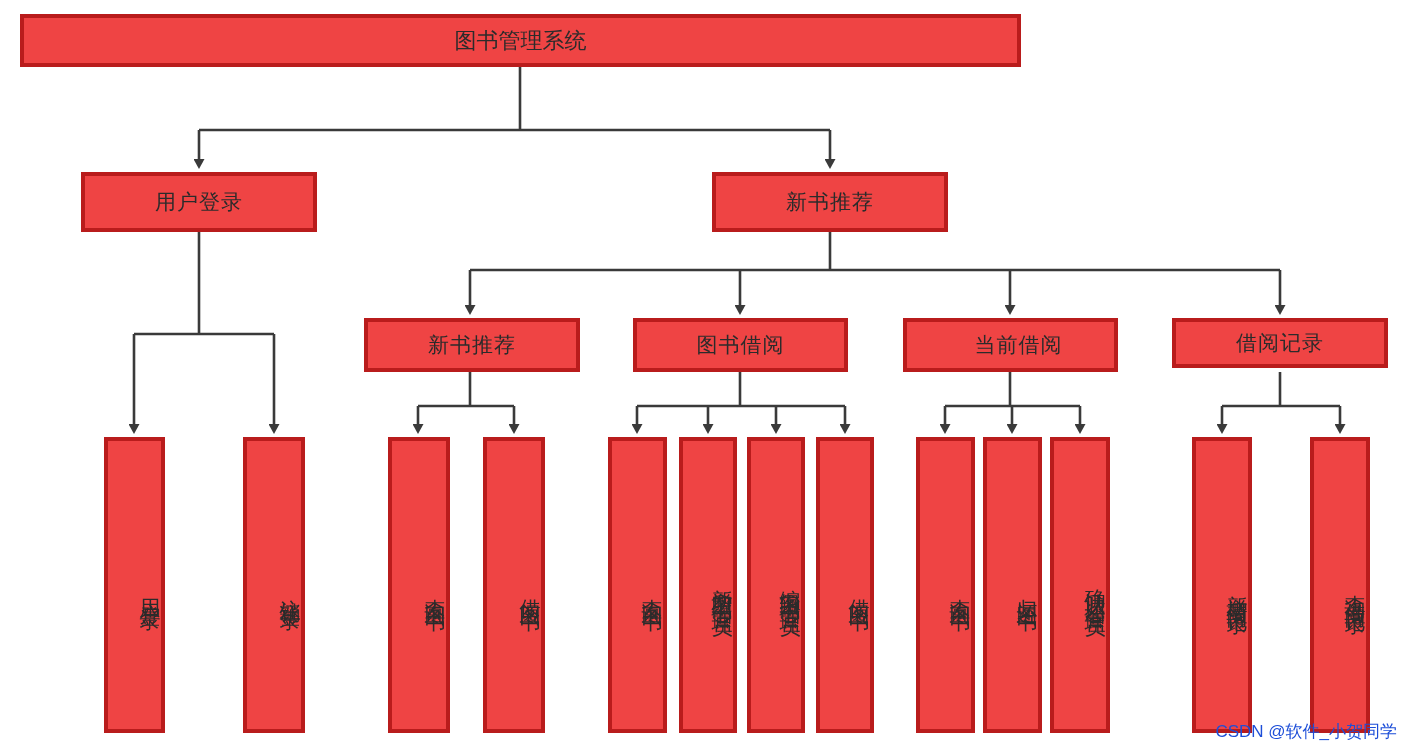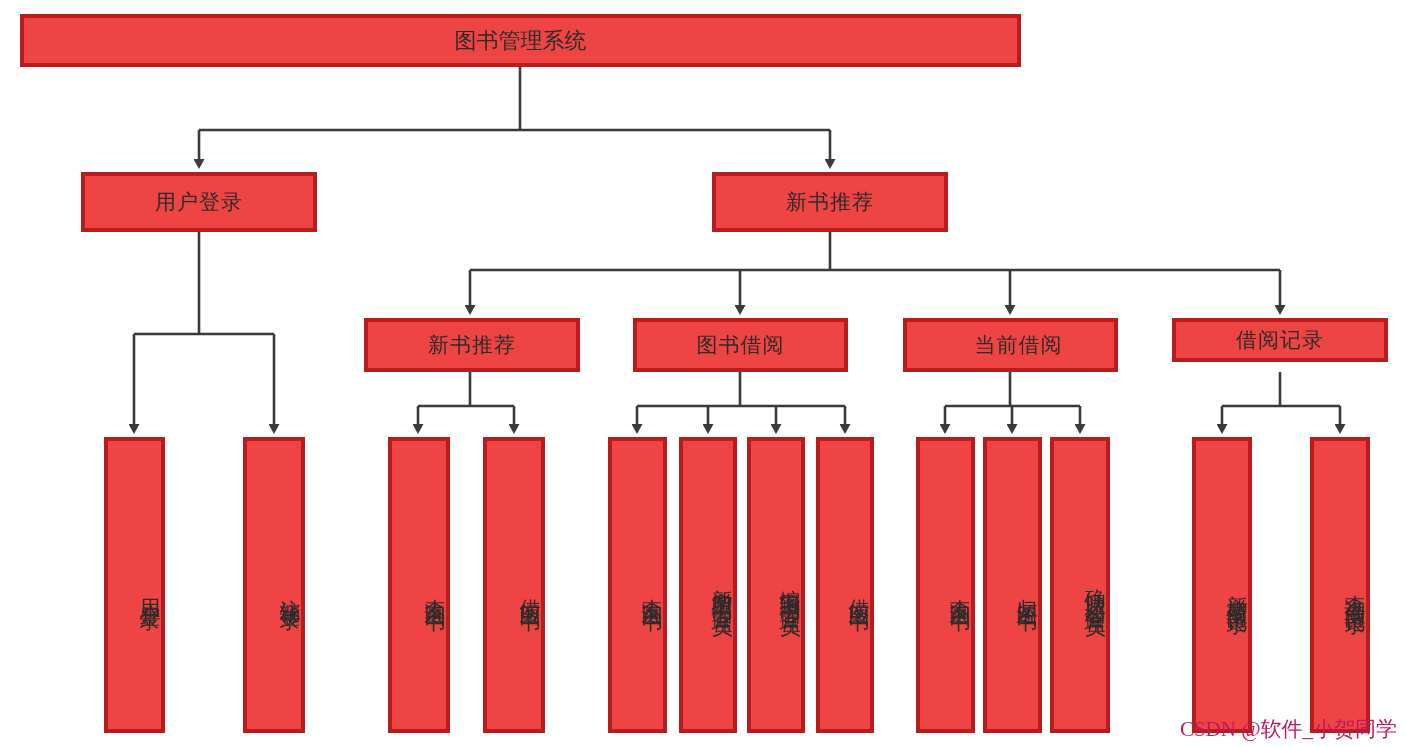--- a/index.html
+++ b/index.html
@@ -146,7 +146,7 @@
   <div class="node horiz" style="left:903px; top:318px; width:215px; height:54px;padding-left:16px;">
     <span>当前借阅</span>
   </div>
-  <div class="node horiz" style="left:1172px; top:318px; width:216px; height:44px;">
+  <div class="node horiz" style="left:1172px; top:318px; width:216px; height:50px;">
     <span>借阅记录</span>
   </div>
 

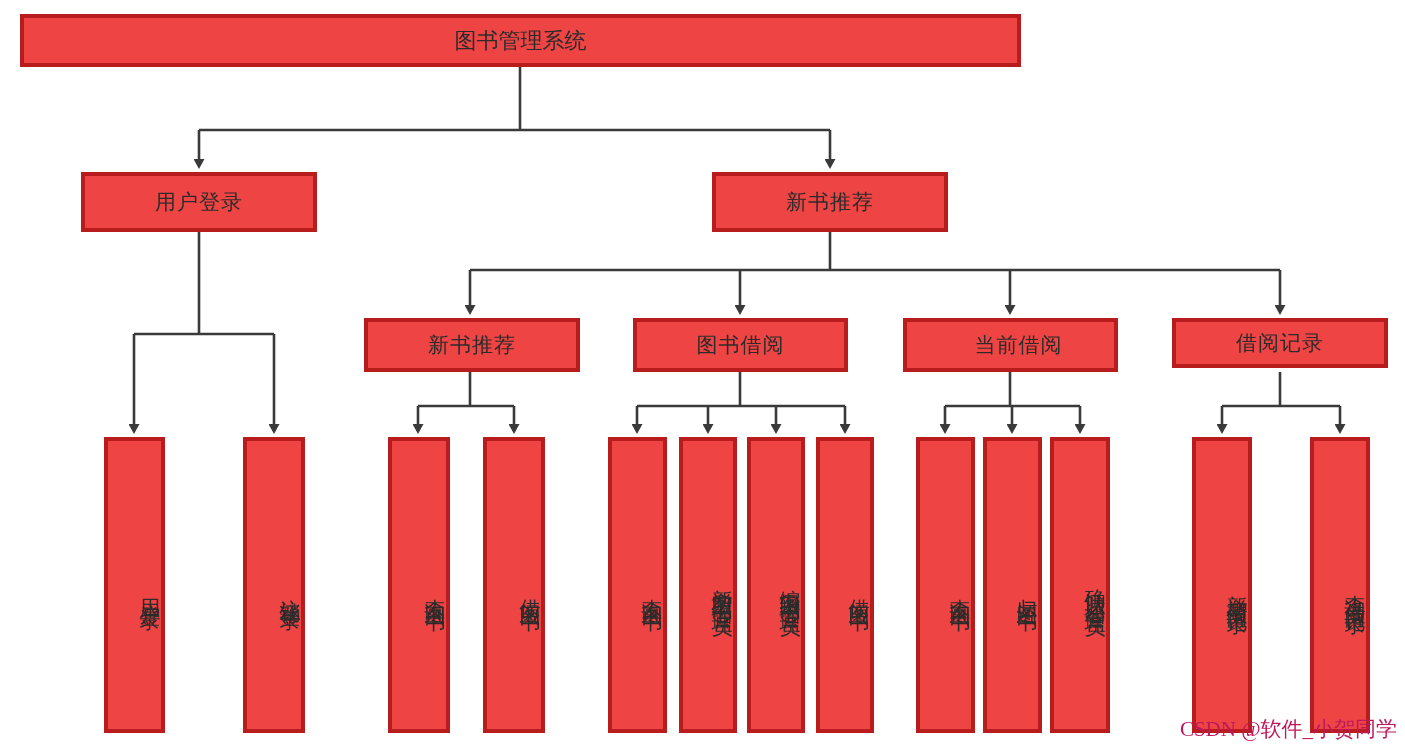--- a/index.html
+++ b/index.html
@@ -62,10 +62,10 @@
     position: absolute;
     right: 8px;
     bottom: 4px;
-    font-size: 21px;
-    color: #be185d;
+    font-size: 17px;
+    color: #1d4ed8;
     white-space: nowrap;
-    font-family: Liberation Serif, serif;
+    font-family: Liberation Sans, sans-serif;
   }
 </style>
 </head>

